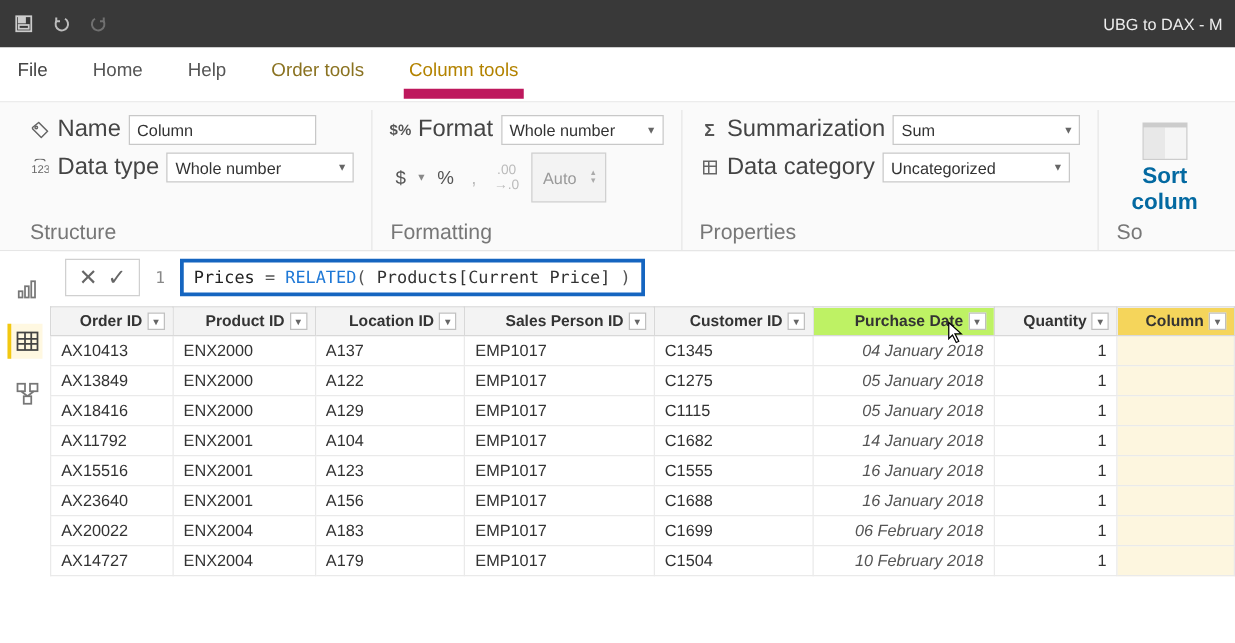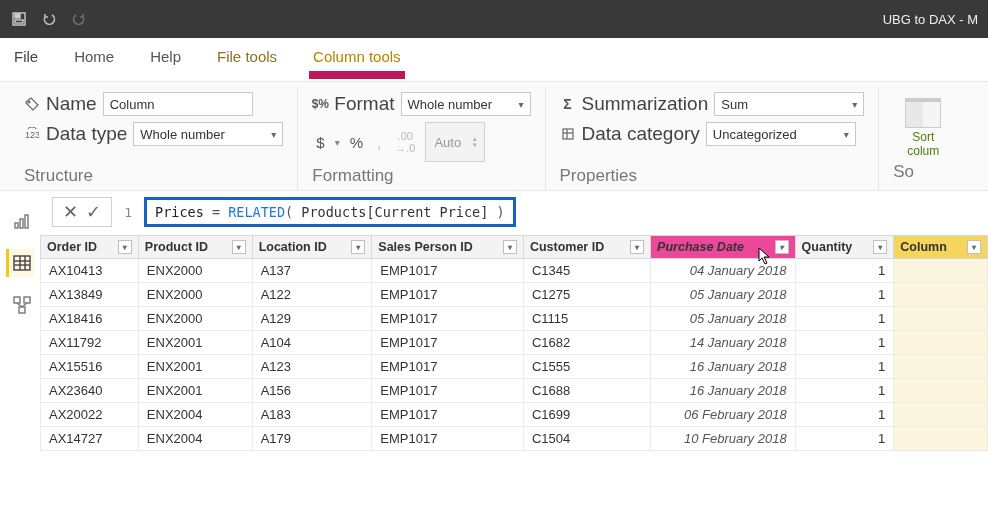--- a/index.html
+++ b/index.html
@@ -108,7 +108,7 @@
   <div class="menu-item file">File</div>
   <div class="menu-item">Home</div>
   <div class="menu-item">Help</div>
-  <div class="menu-item dim">File tools</div>
+  <div class="menu-item dim">Order tools</div>
   <div class="menu-item active">Column tools</div>
 </div>
 

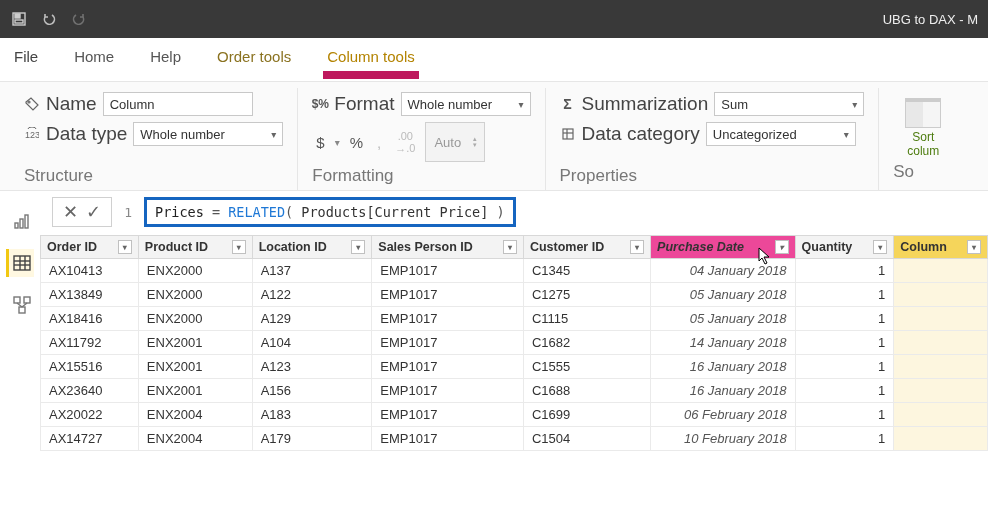--- a/index.html
+++ b/index.html
@@ -40,7 +40,7 @@
 
 .sort-group { display: flex; flex-direction: column; align-items: center; justify-content: center; padding: 6px 12px 0; }
 .sort-icon { width: 36px; height: 30px; border: 1px solid #ccc; border-top: 4px solid #ccc; position: relative; background: linear-gradient(to right, #e8e8e8 50%, #f5f5f5 50%); }
-.sort-txt { font-size: 12px; color: #4d7c0f; text-align: center; margin-top: 2px; }
+.sort-txt { font-size: 18px; color: #0369a1; text-align: center; margin-top: 2px; font-weight: bold; }
 
 
 .workspace { display: flex; }

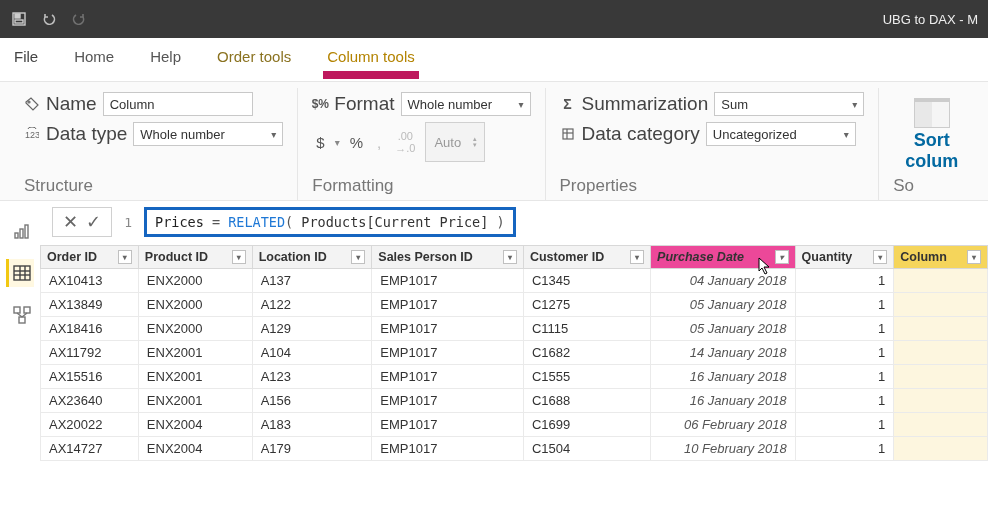--- a/index.html
+++ b/index.html
@@ -65,7 +65,7 @@
 
 .data-table { width: 100%; border-collapse: collapse; margin-top: 2px; }
 .data-table th { background: #f3f3f3; text-align: left; font-weight: 600; font-size: 12.5px; color: #333; border: 1px solid #d8d8d8; padding: 4px 6px; position: relative; white-space: nowrap; }
-.data-table th .hdr-wrap { display: flex; align-items: center; justify-content: space-between; gap: 4px; }
+.data-table th .hdr-wrap { display: flex; align-items: center; justify-content: flex-end; gap: 4px; }
 .data-table th .dd { width: 14px; height: 14px; border: 1px solid #c0c0c0; background: #fff; display: flex; align-items: center; justify-content: center; font-size: 8px; color: #666; }
 .data-table td { border: 1px solid #eaeaea; padding: 4px 8px; font-size: 13px; color: #333; white-space: nowrap; }
 .data-table td.num { text-align: right; font-style: normal; }

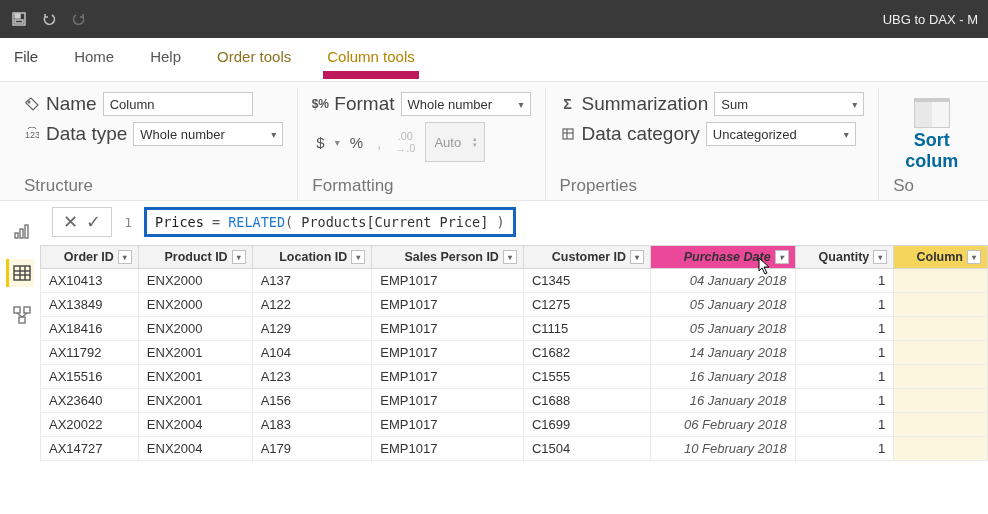--- a/index.html
+++ b/index.html
@@ -70,7 +70,7 @@
 .data-table td { border: 1px solid #eaeaea; padding: 4px 8px; font-size: 13px; color: #333; white-space: nowrap; }
 .data-table td.num { text-align: right; font-style: normal; }
 .data-table td.date { text-align: right; font-style: italic; color: #555; }
-.data-table th.active { background: #ec4899; font-style: italic; }
+.data-table th.active { background: #bef264; }
 .data-table th.newcol { background: #f5d55b; }
 .data-table td.newcol { background: #fdf6df; }
 

